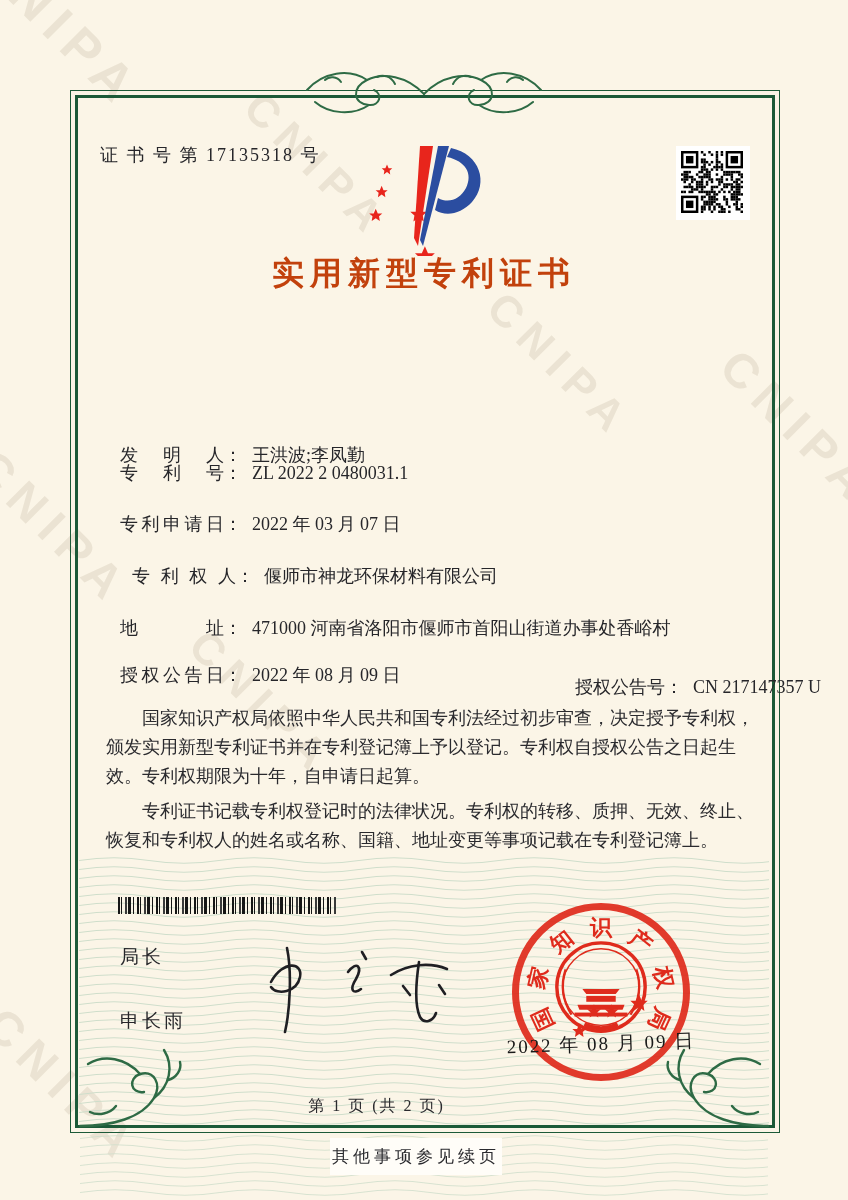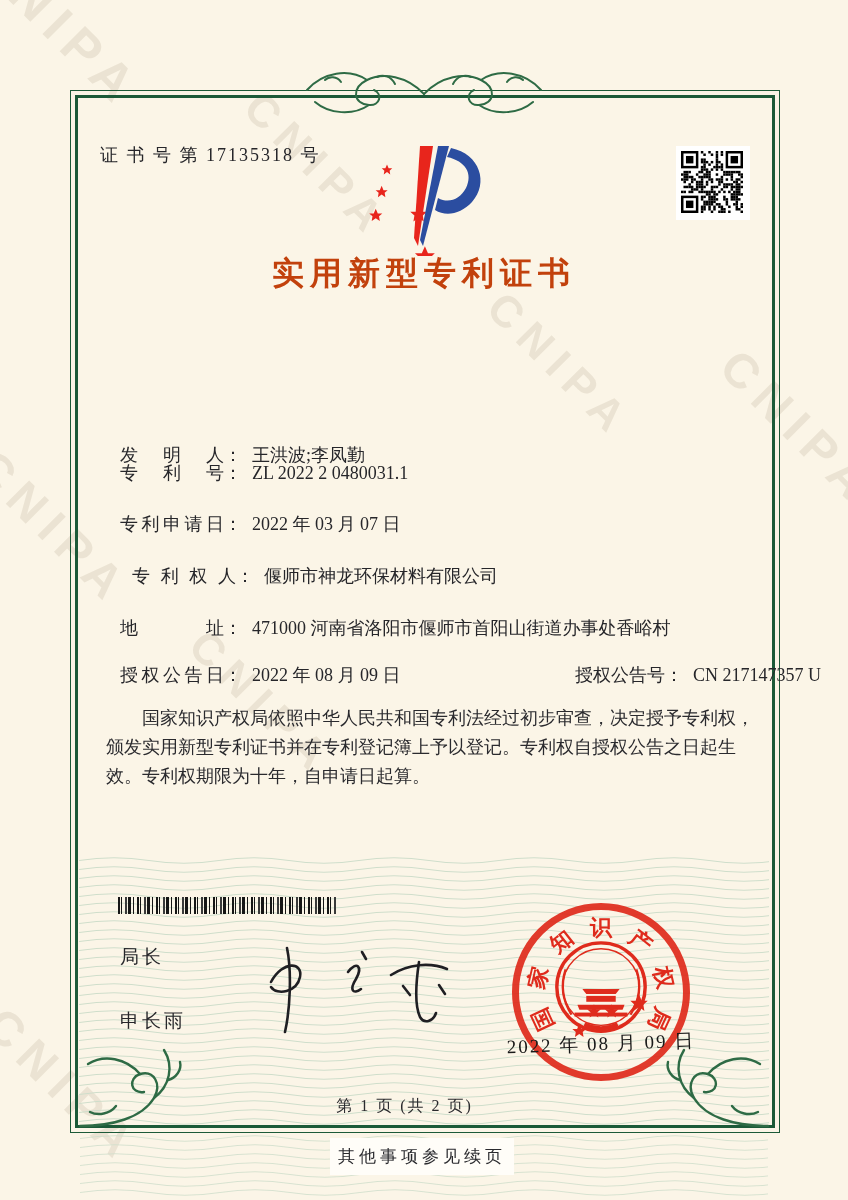--- a/index.html
+++ b/index.html
@@ -35,7 +35,7 @@
   .lbl{display:inline-block;width:104px;text-align:justify;text-align-last:justify;
       -moz-text-align-last:justify;}
   .val{margin-left:10px;}
-  .grant2{position:absolute;left:455px;top:0;}
+  .grant2{position:absolute;left:455px;top:12px;}
 
   
   .paras{position:absolute;left:100px;top:698px;width:660px;font-size:18px;

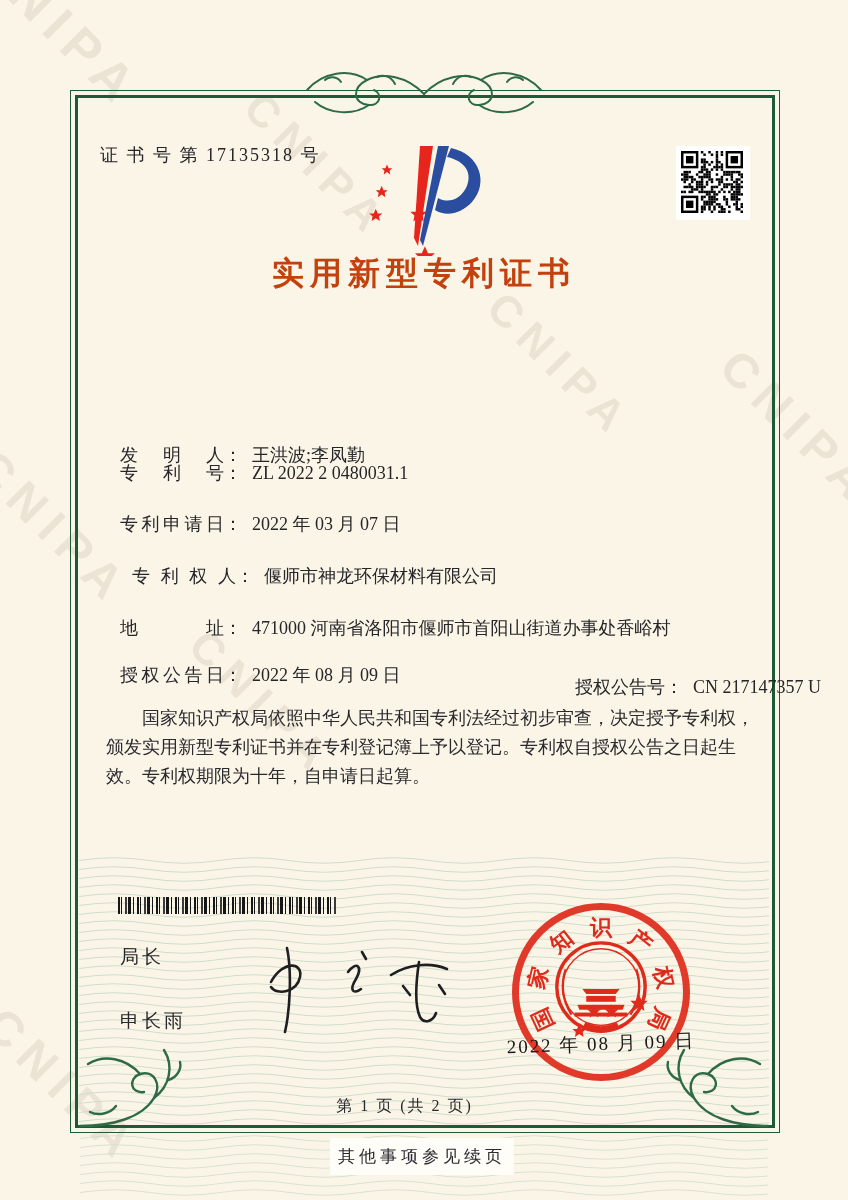--- a/index.html
+++ b/index.html
@@ -423,6 +423,7 @@
 
   <div class="paras">
     <p>国家知识产权局依照中华人民共和国专利法经过初步审查，决定授予专利权，颁发实用新型专利证书并在专利登记簿上予以登记。专利权自授权公告之日起生效。专利权期限为十年，自申请日起算。</p>
+    <p>专利证书记载专利权登记时的法律状况。专利权的转移、质押、无效、终止、恢复和专利权人的姓名或名称、国籍、地址变更等事项记载在专利登记簿上。</p>
   </div>
 
   <div class="barcode"></div>

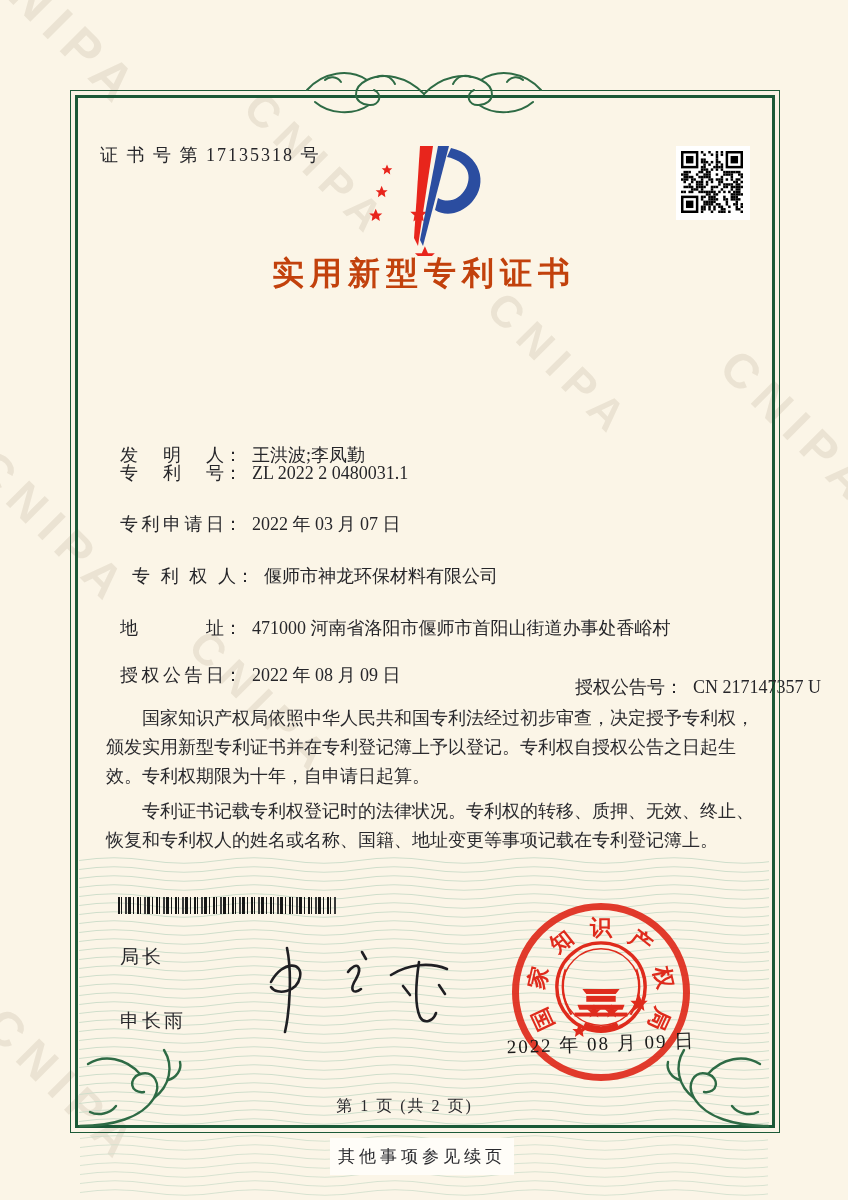--- a/index.html
+++ b/index.html
@@ -76,7 +76,7 @@
       white-space:nowrap;}
 
   .page-footer{position:absolute;left:0;top:1096px;width:753px;text-align:center;
-      font-size:16px;letter-spacing:2px;color:#2a2a2e;padding-left:28px;}
+      font-size:16px;letter-spacing:2px;color:#2a2a2e;}
   .cont-note{position:absolute;left:330px;top:1138px;background:#fffdf8;
       padding:7px 8px;font-size:17px;letter-spacing:4px;color:#2a2a2e;}
 </style>

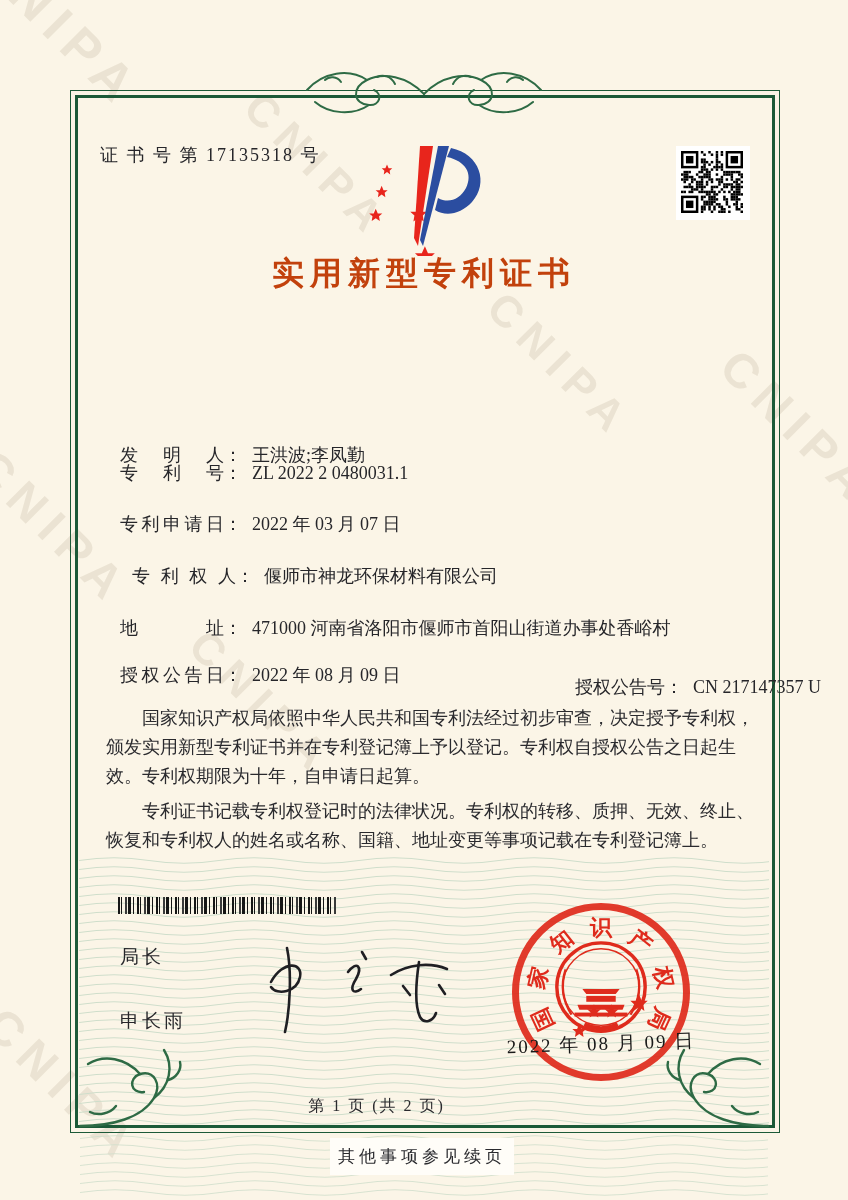--- a/index.html
+++ b/index.html
@@ -78,7 +78,7 @@
   .page-footer{position:absolute;left:0;top:1096px;width:753px;text-align:center;
       font-size:16px;letter-spacing:2px;color:#2a2a2e;}
   .cont-note{position:absolute;left:330px;top:1138px;background:#fffdf8;
-      padding:7px 8px;font-size:17px;letter-spacing:4px;color:#2a2a2e;}
+      padding:7px 2px;font-size:17px;letter-spacing:4px;color:#2a2a2e;}
 </style>
 </head>
 <body>

